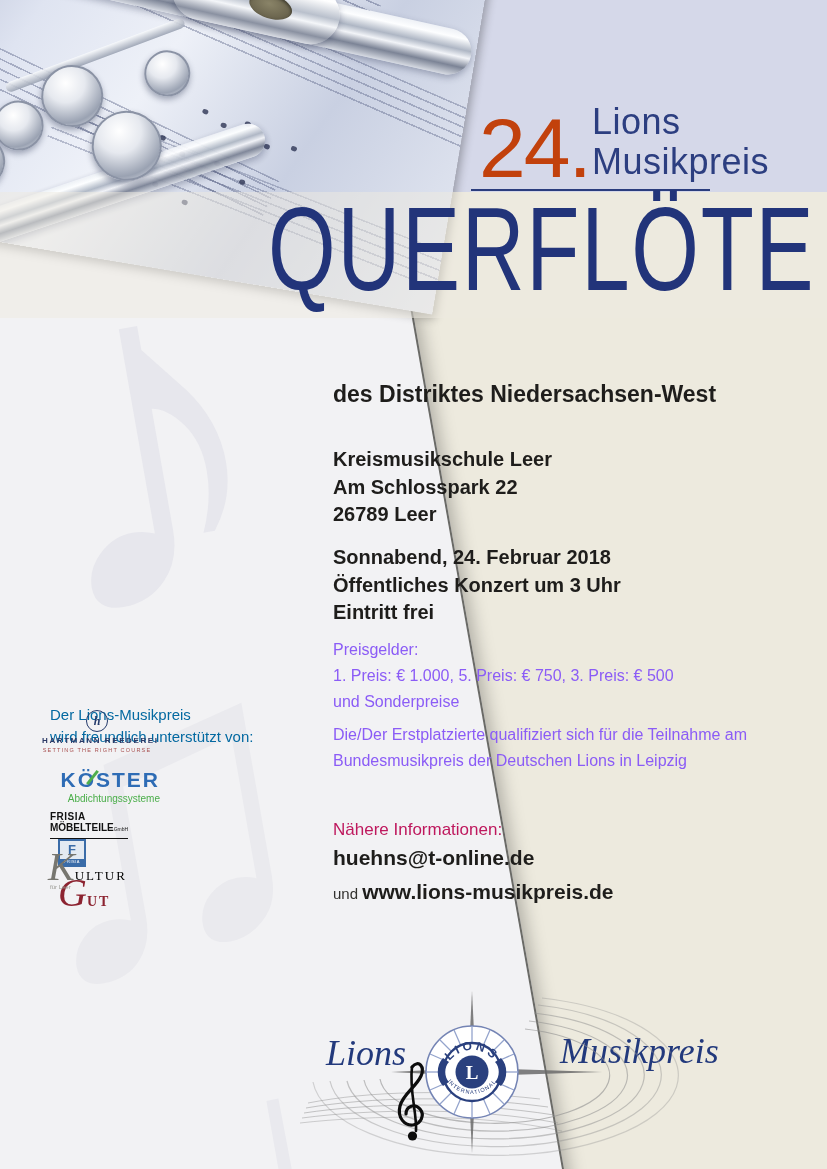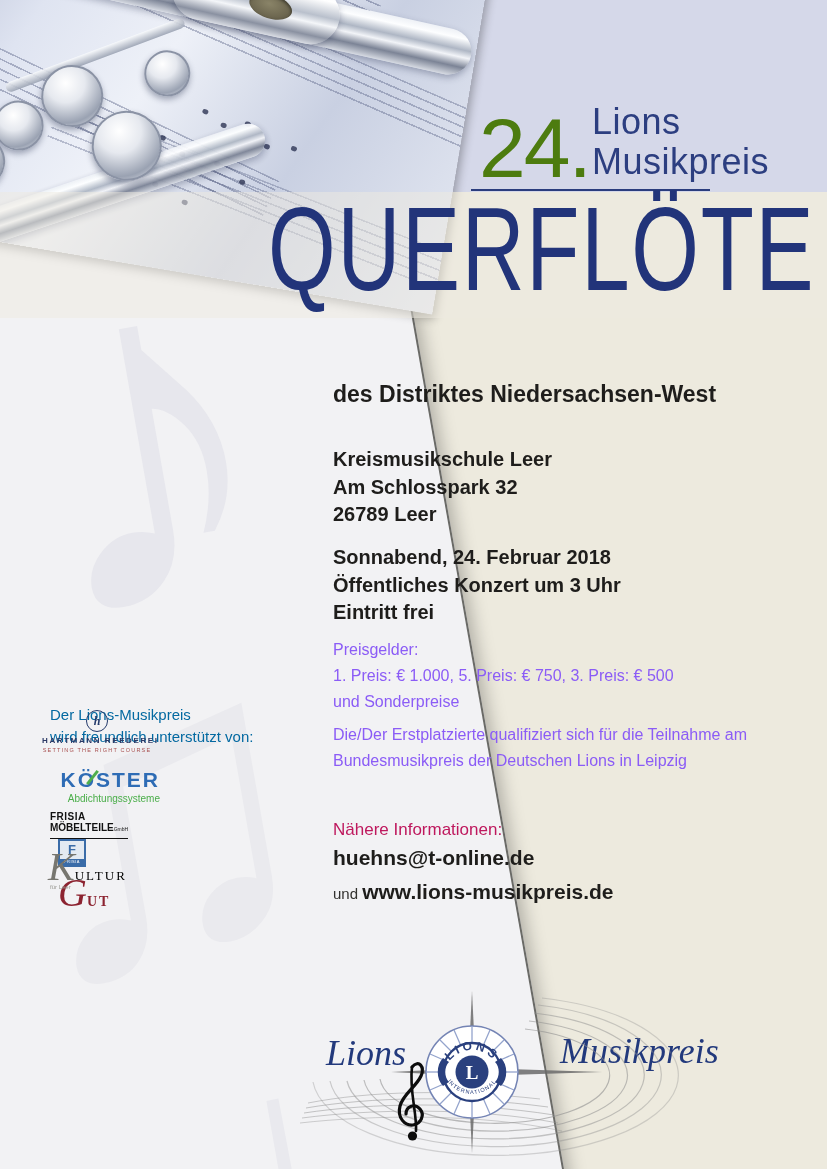--- a/index.html
+++ b/index.html
@@ -69,7 +69,7 @@
   .photo-fade{left:0;top:192px;width:827px;height:126px;background:rgba(237,234,224,.52);}
 
   
-  .h-num{left:479px;top:106px;font-size:84px;line-height:1;letter-spacing:-2px;color:#4d7c0f;}
+  .h-num{left:479px;top:106px;font-size:84px;line-height:1;letter-spacing:-2px;color:#c2410c;}
   .h-org{left:592px;top:102px;font-size:36px;line-height:40px;color:#2c3e80;letter-spacing:.5px;}
   .h-rule{left:471px;top:189px;width:239px;height:2px;background:#2b3d7e;}
   .h-instr{left:268px;top:190px;font-size:100px;line-height:1;letter-spacing:2px;color:#22347a;

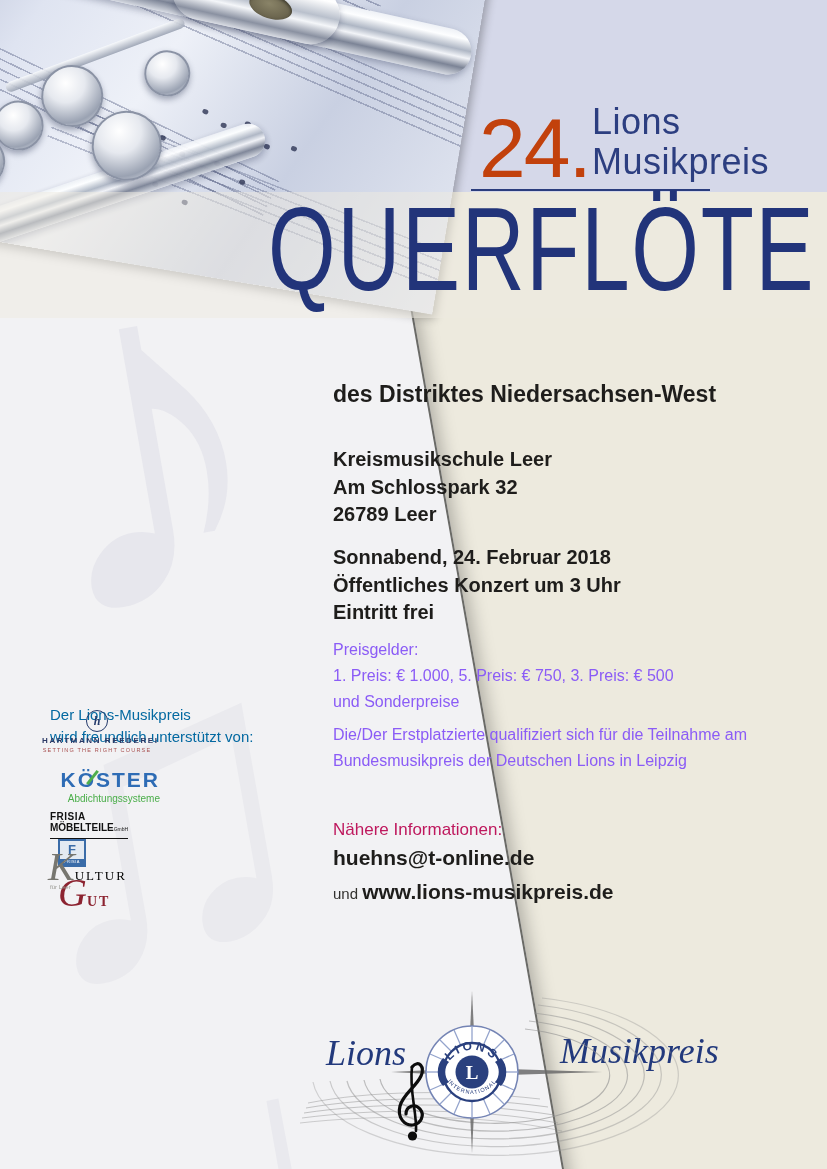--- a/index.html
+++ b/index.html
@@ -170,7 +170,7 @@
 
   <div class="abs blk venue">
     <div>Kreismusikschule Leer</div>
-    <div>Am Schlosspark 32</div>
+    <div>Am Schlosspark 22</div>
     <div>26789 Leer</div>
   </div>
 

